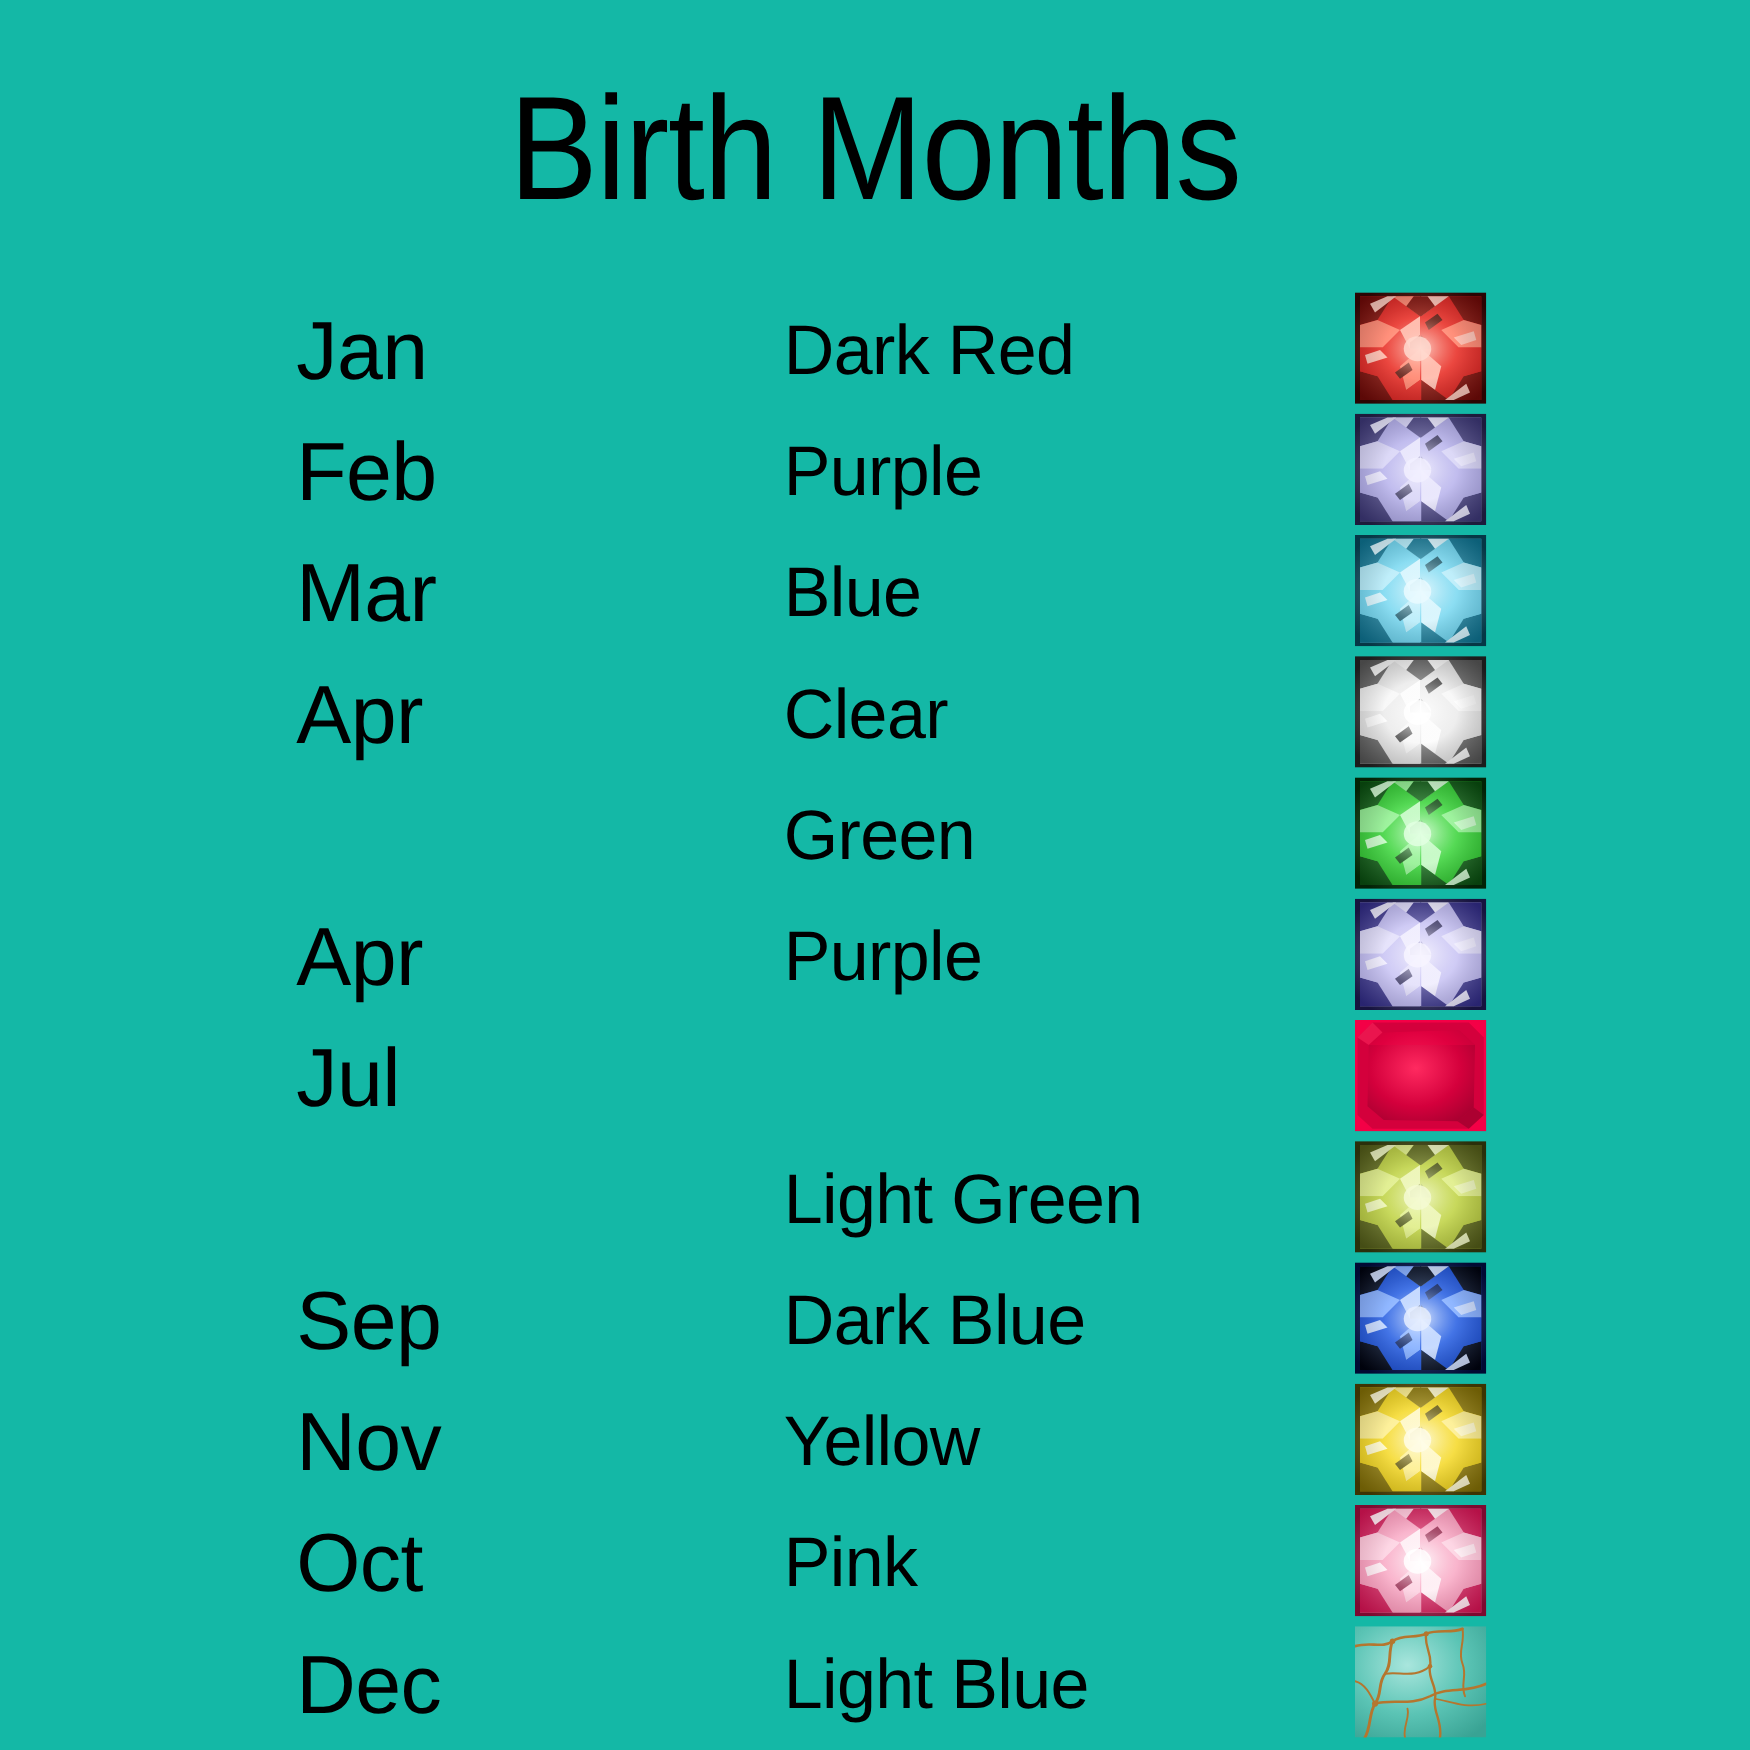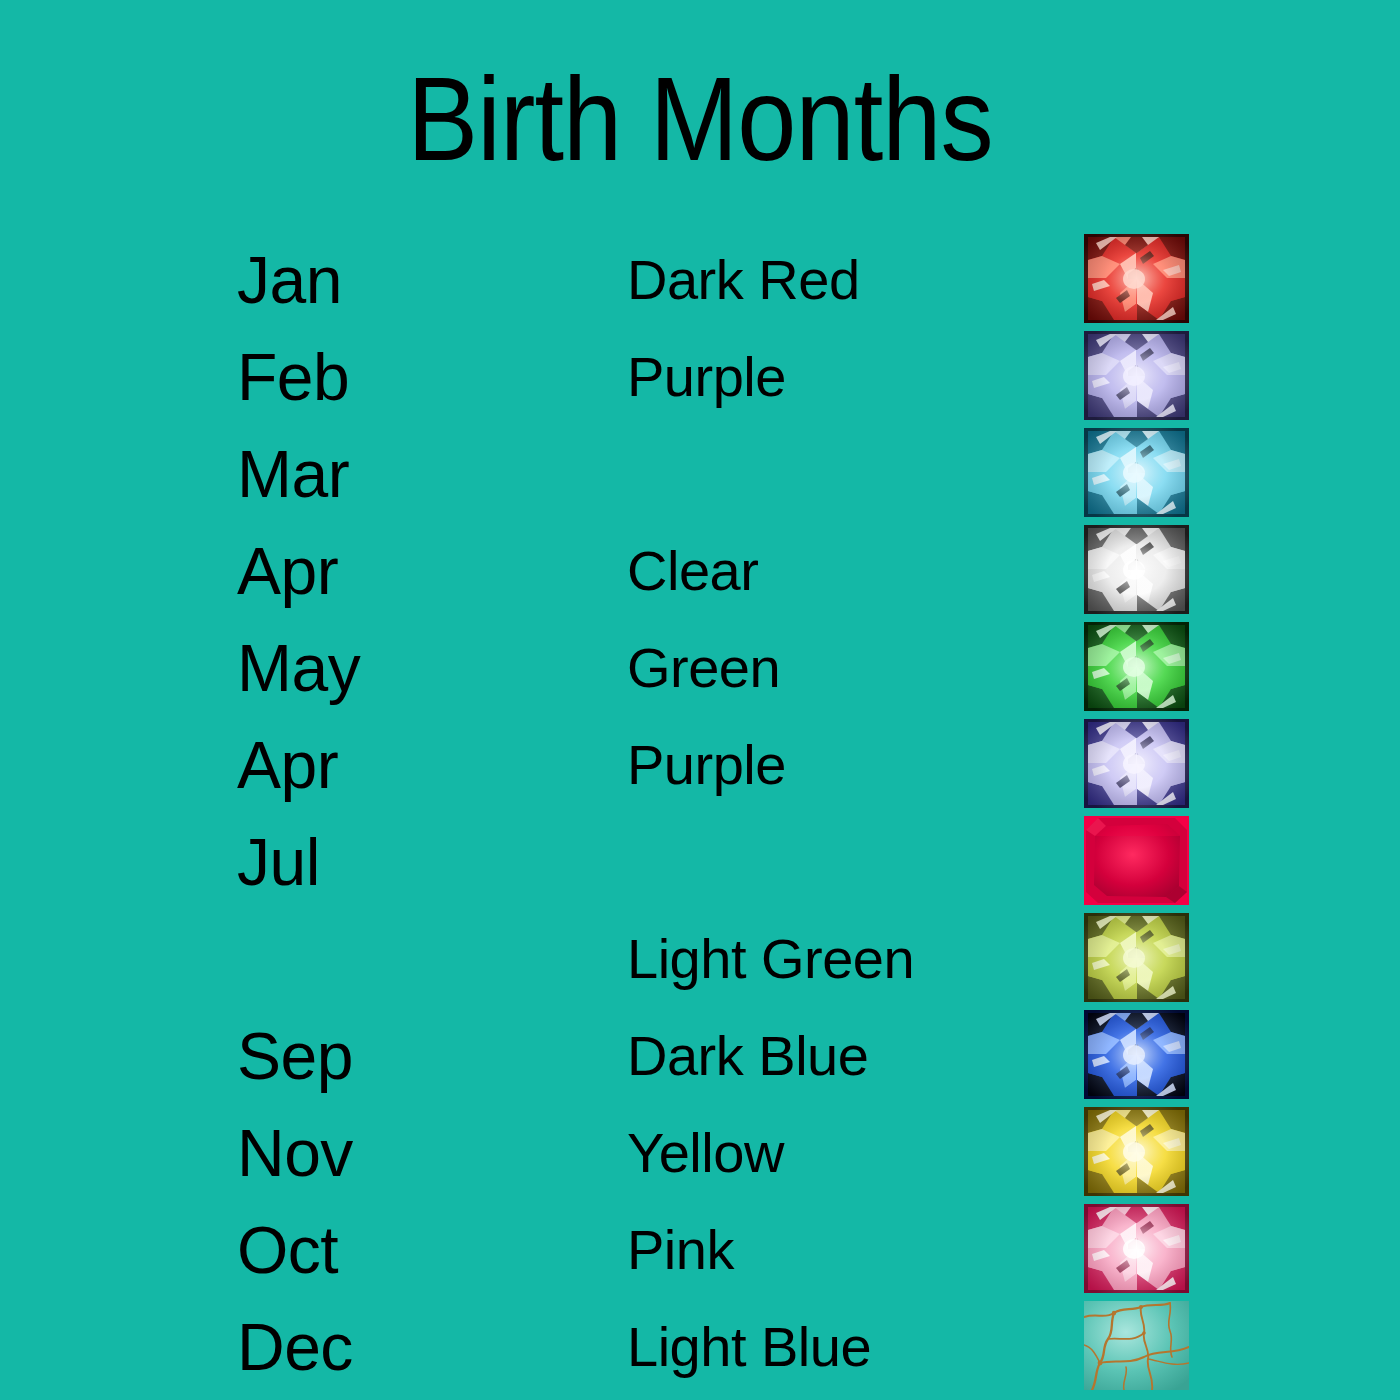--- a/index.html
+++ b/index.html
@@ -183,6 +183,7 @@
       </div>
       <div class="row">
         <div class="month">Mar</div>
+        <div class="colorname">Blue</div>
         <div class="gem">
           <svg viewBox="0 0 105 89" preserveAspectRatio="none" shape-rendering="geometricPrecision">
             <defs>

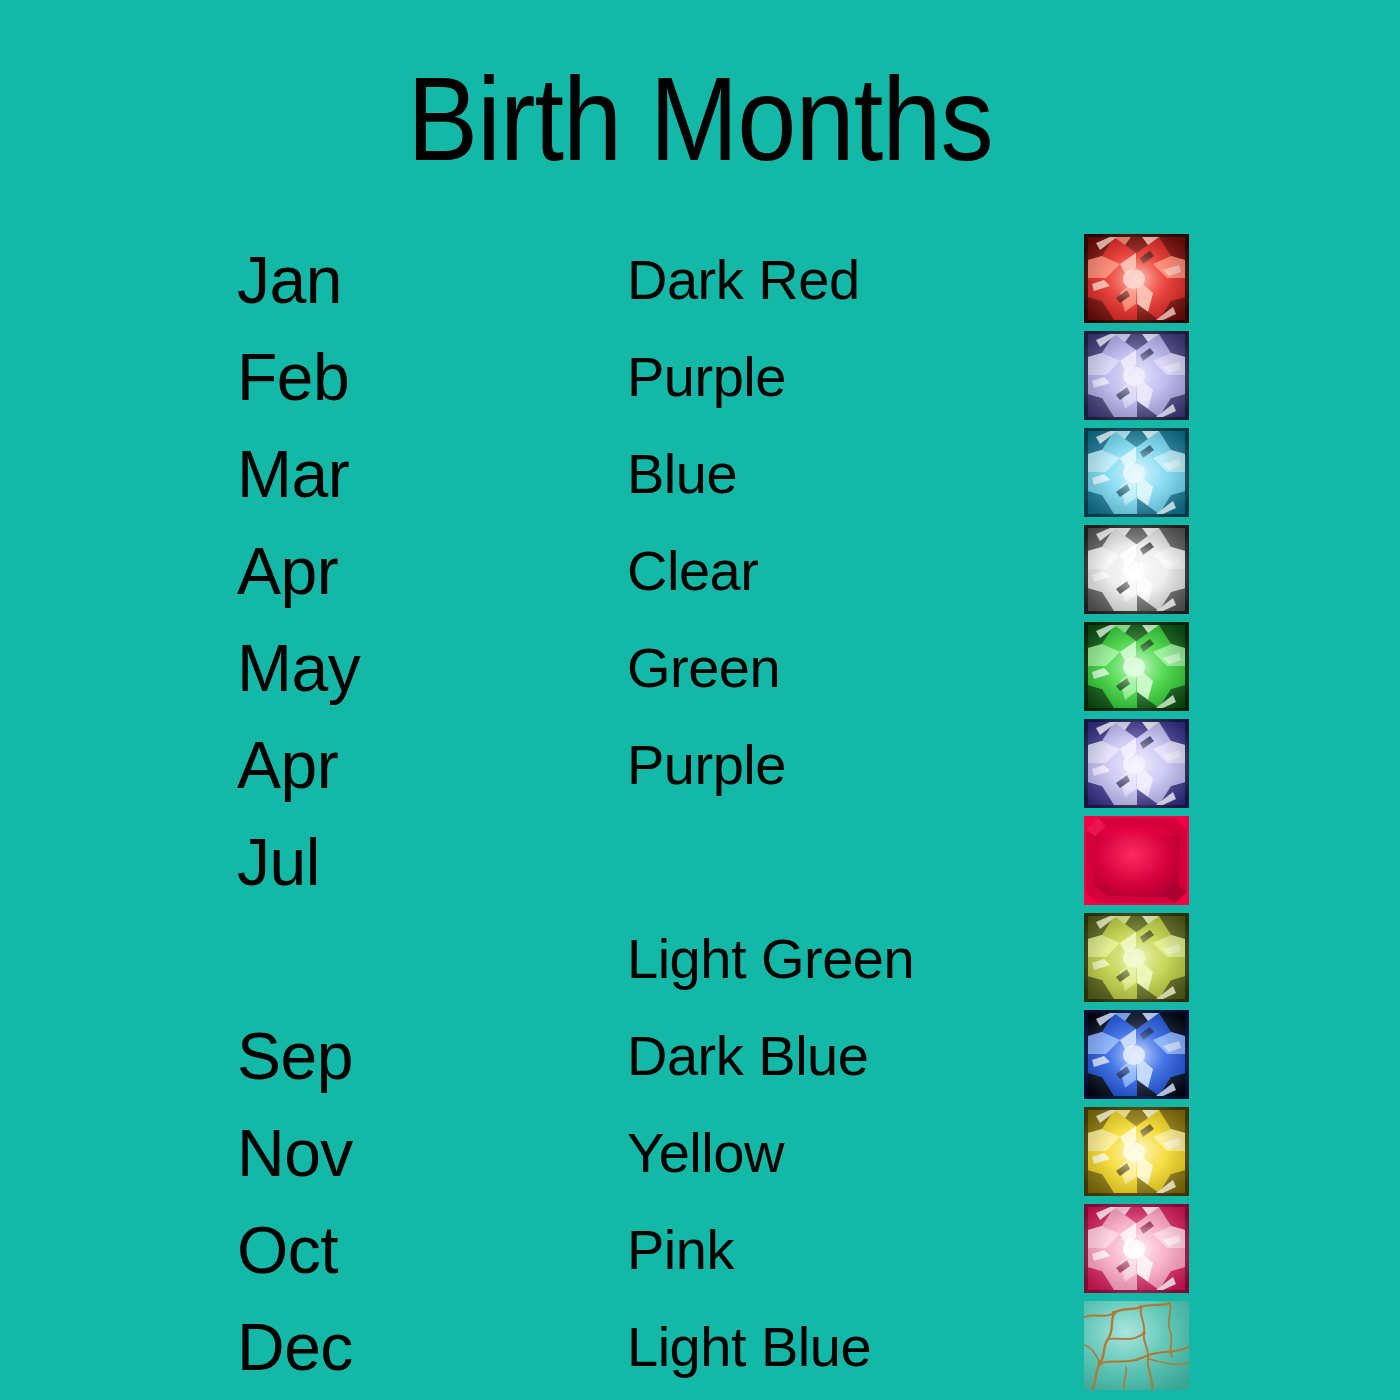--- a/index.html
+++ b/index.html
@@ -274,7 +274,6 @@
         </div>
       </div>
       <div class="row">
-        <div class="month">May</div>
         <div class="colorname">Green</div>
         <div class="gem">
           <svg viewBox="0 0 105 89" preserveAspectRatio="none" shape-rendering="geometricPrecision">

